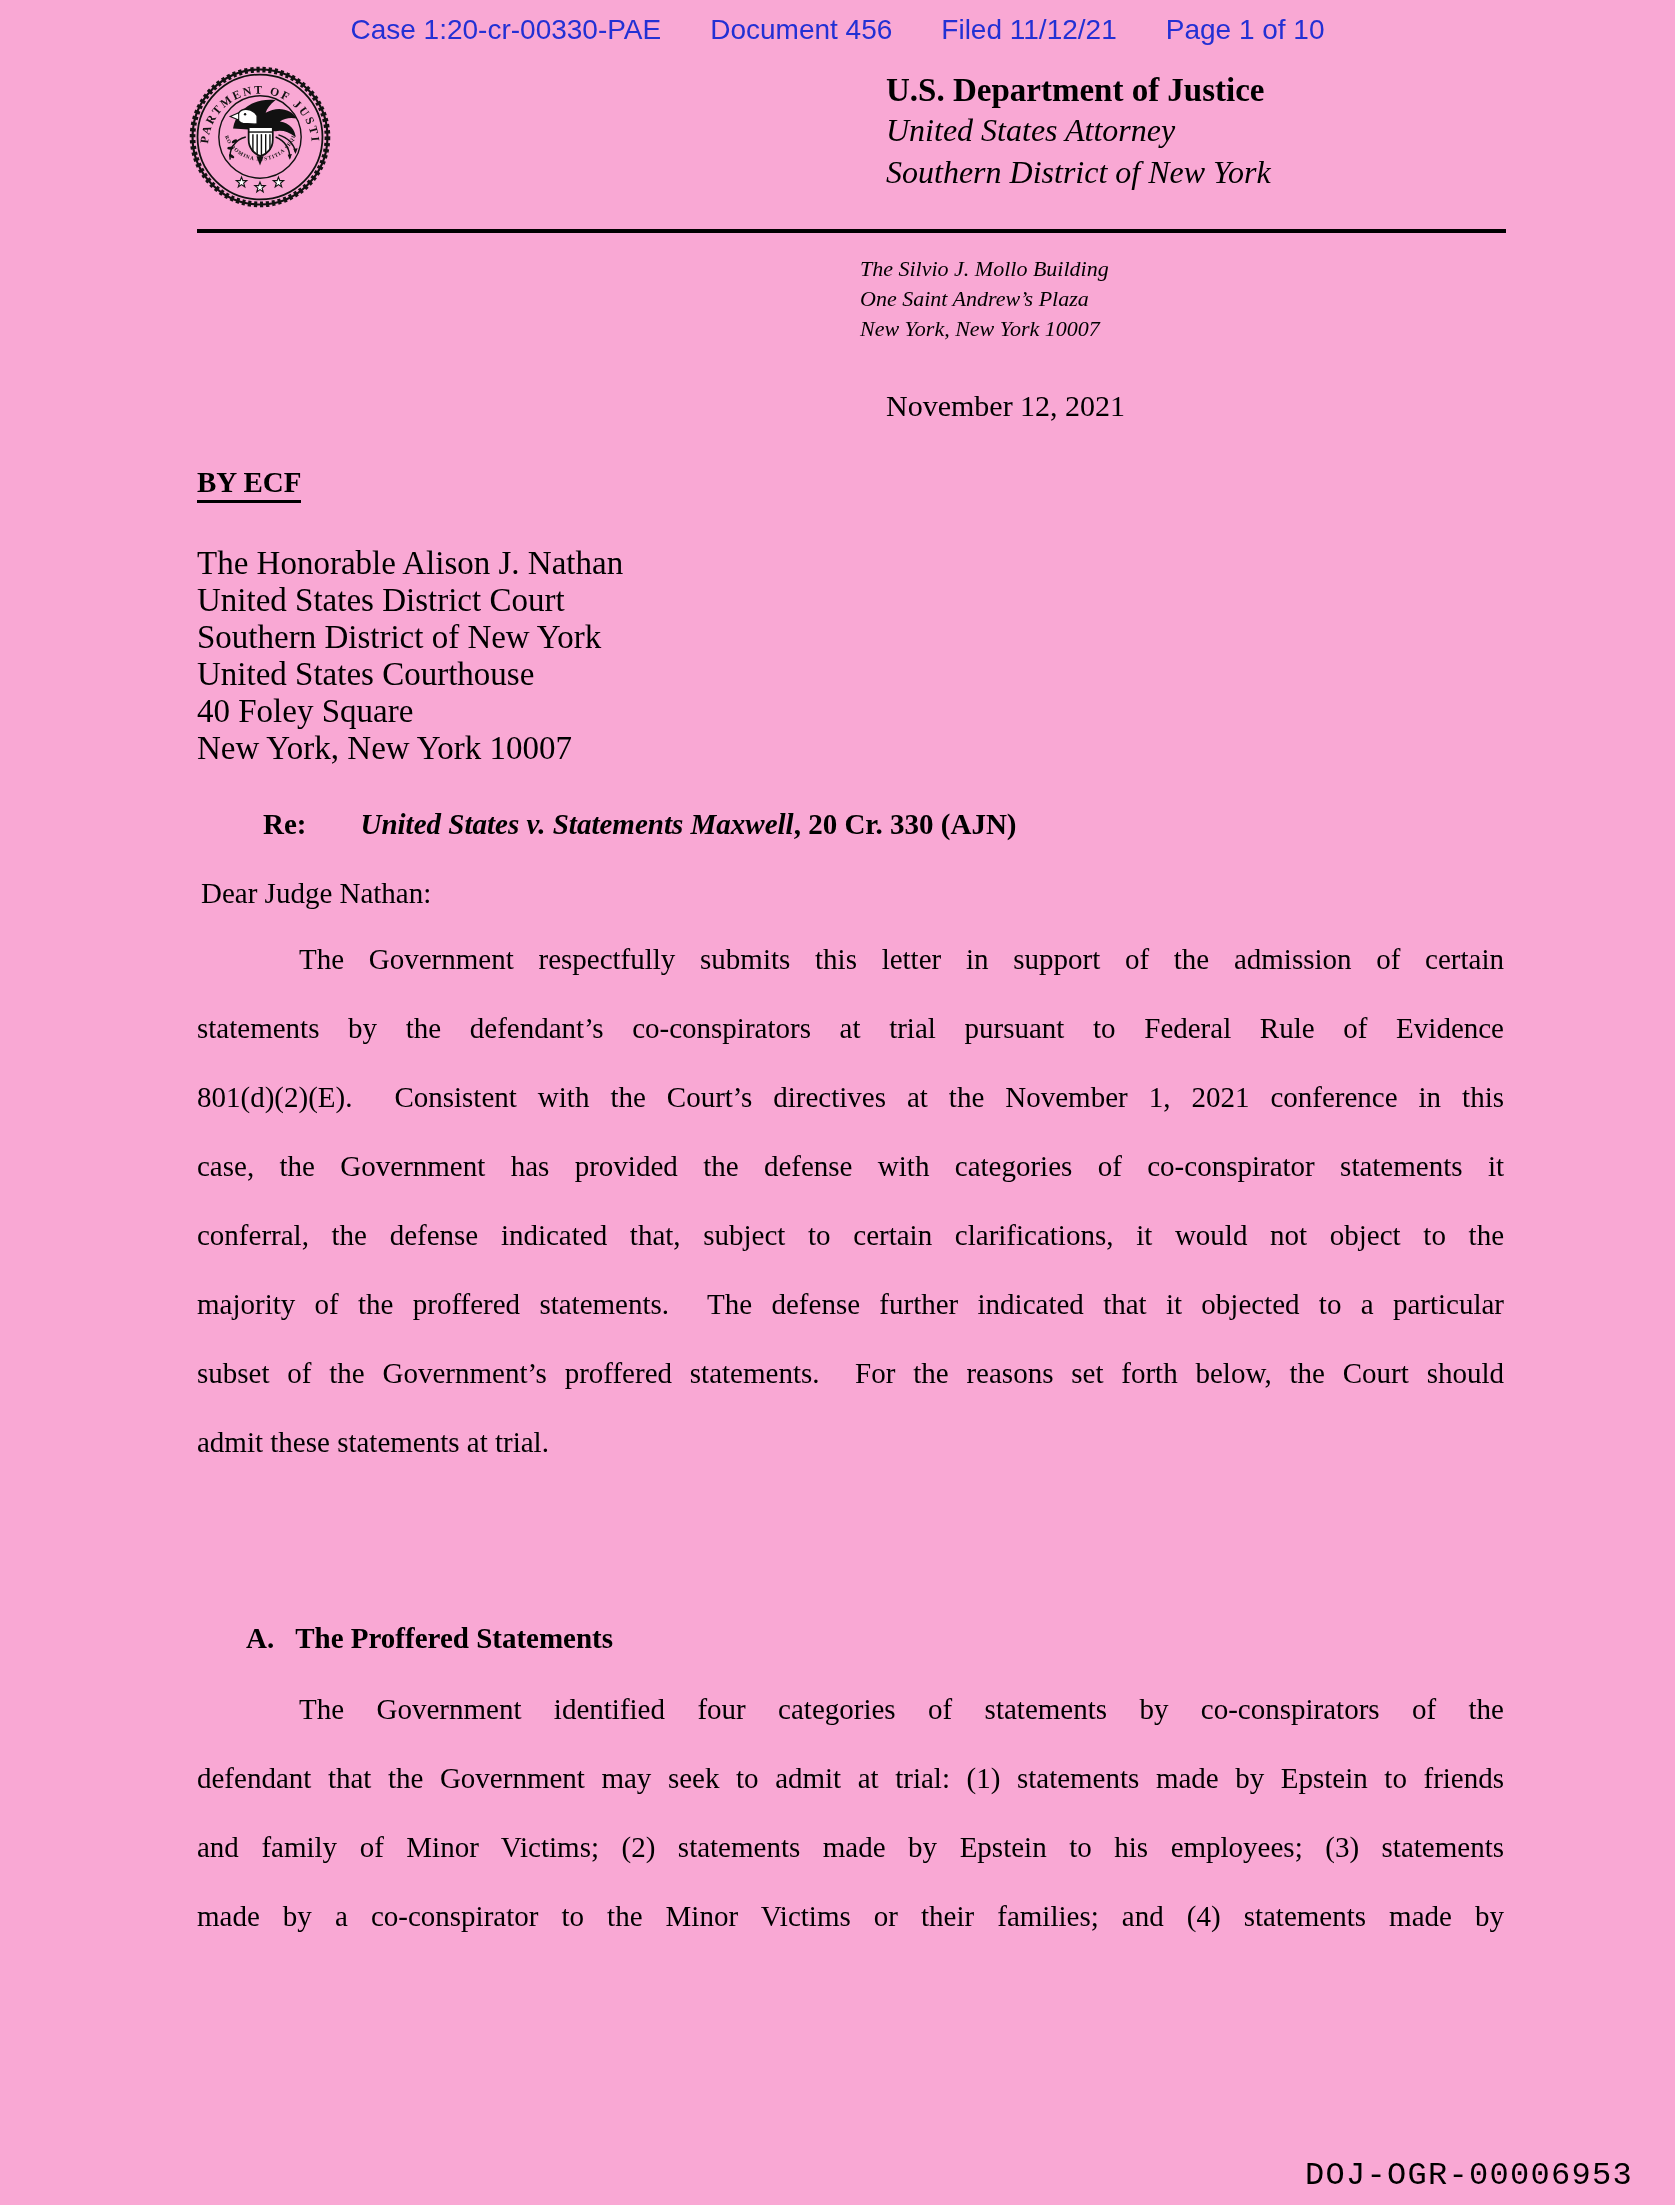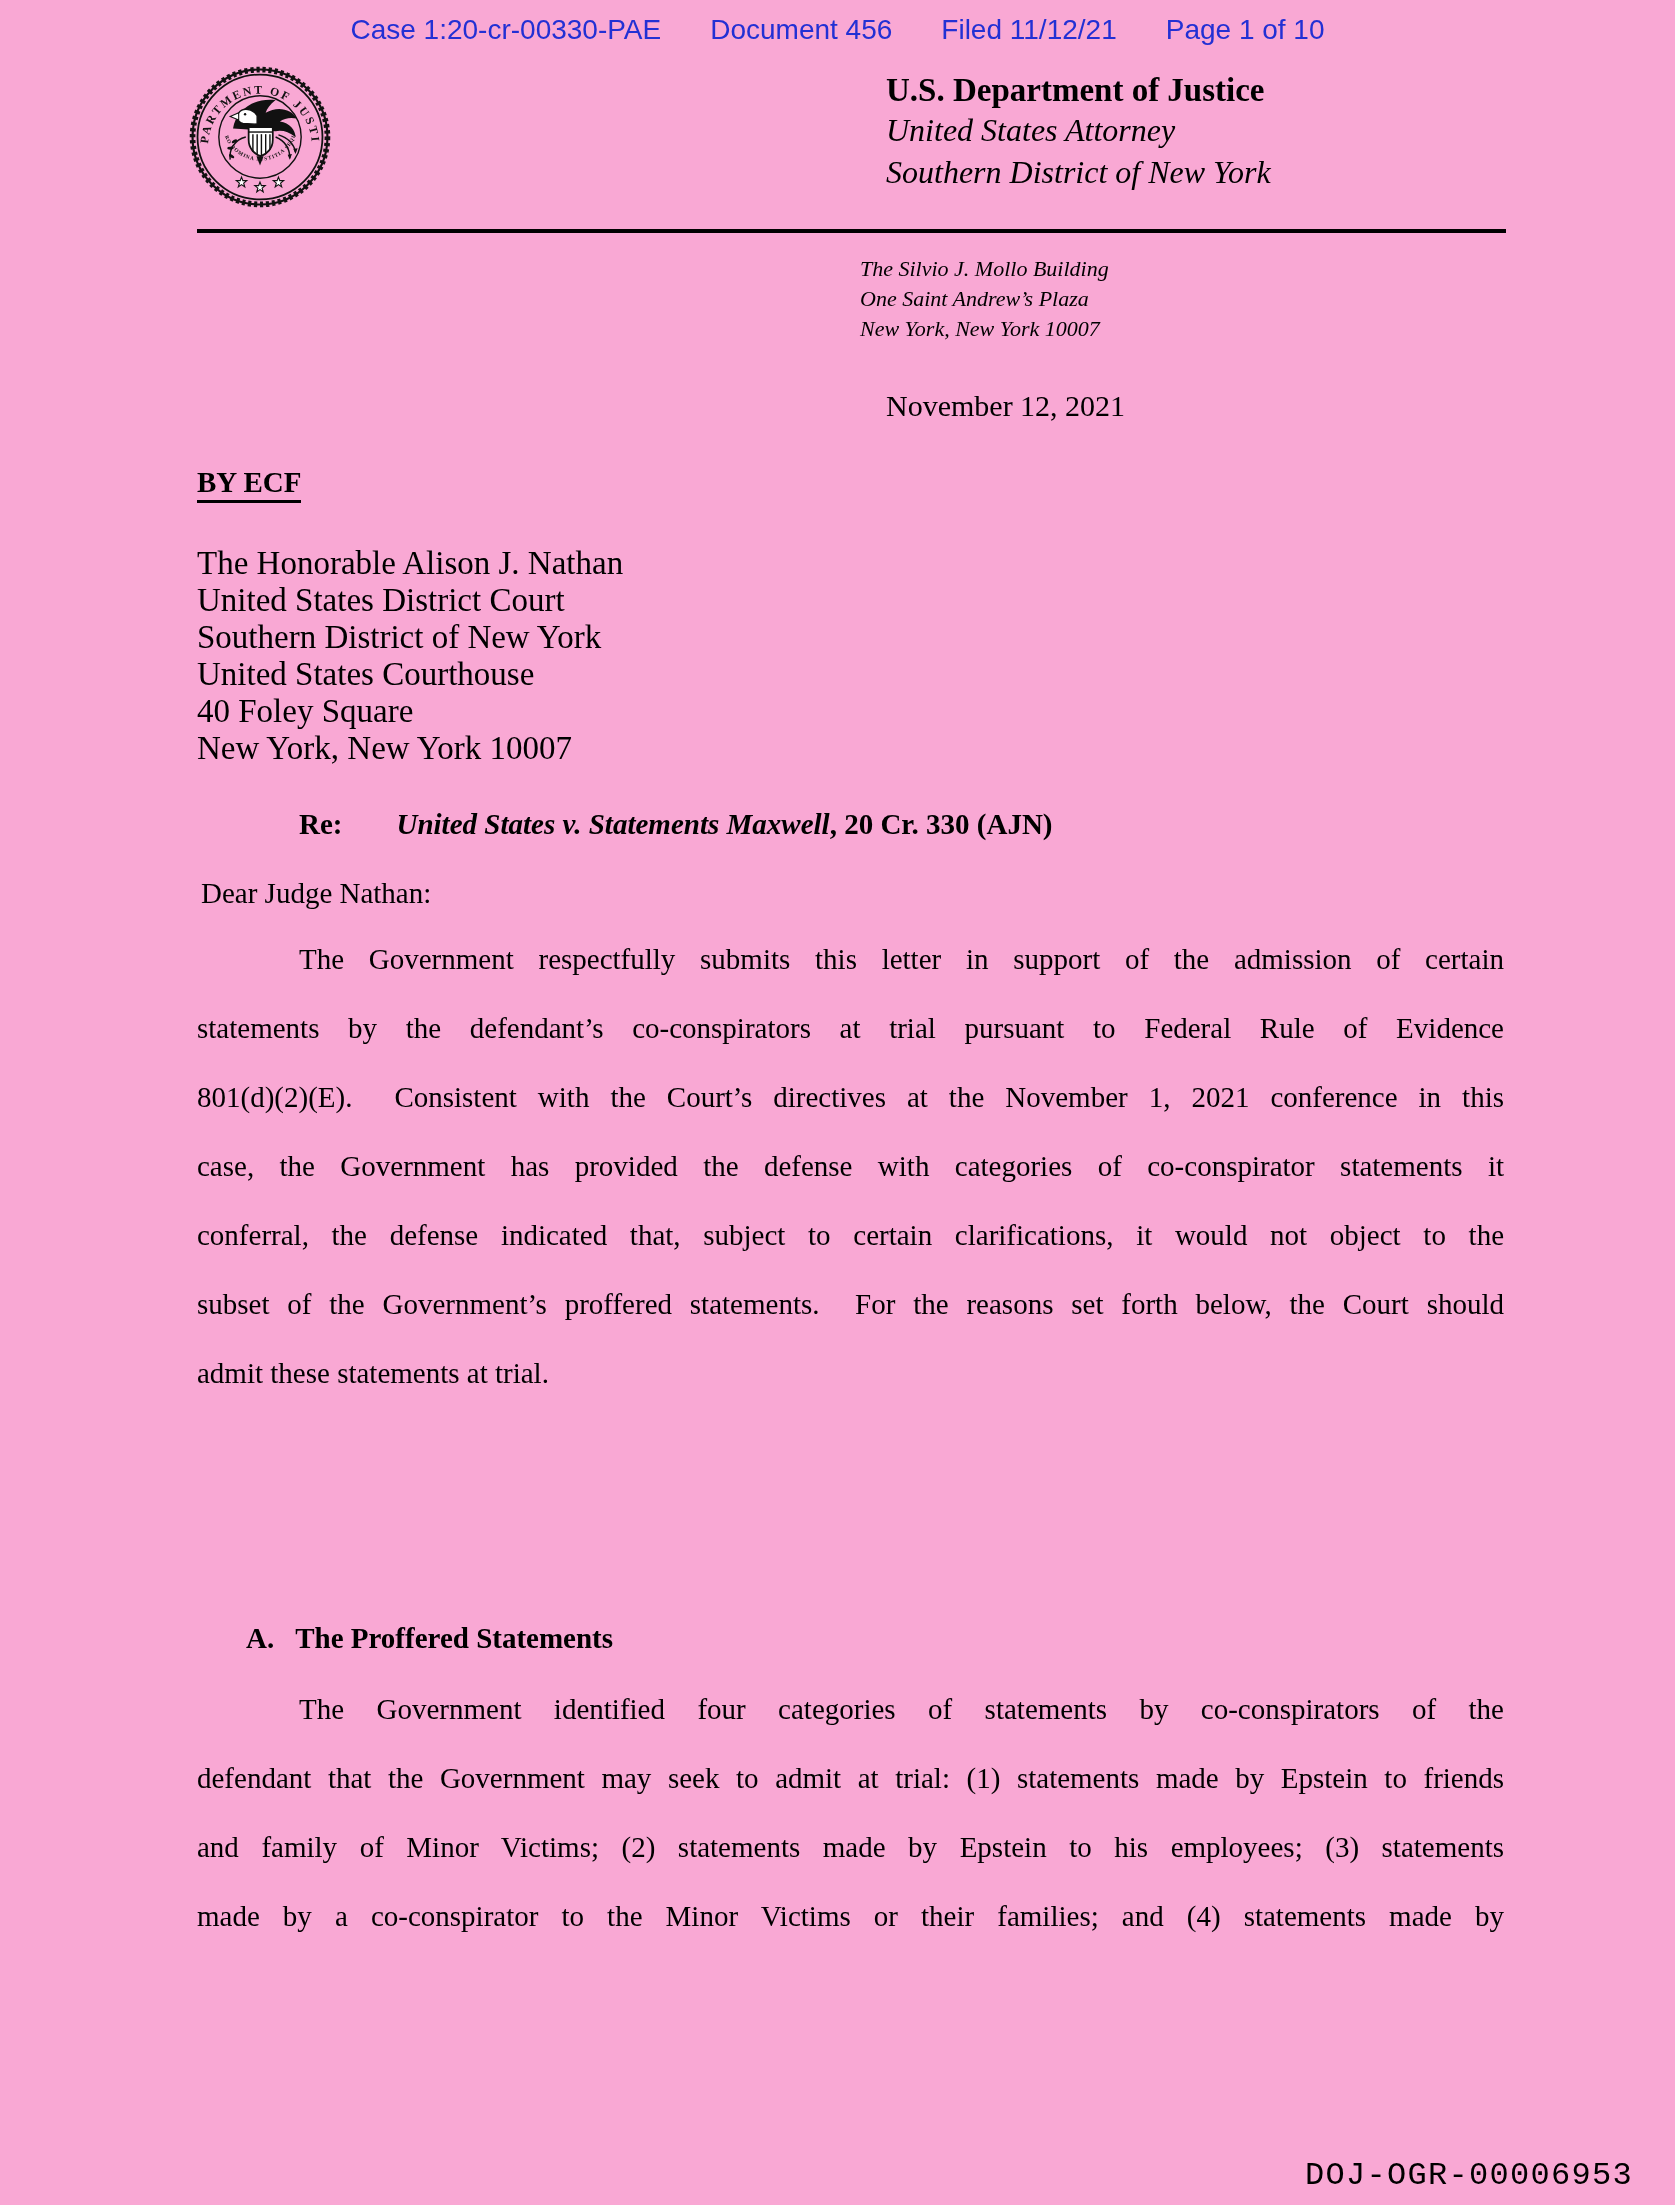--- a/index.html
+++ b/index.html
@@ -36,7 +36,7 @@
   .byecf span{border-bottom:3.3px solid #000;padding-bottom:2px;}
   .recipient{position:absolute;left:197px;top:545px;font-size:33px;line-height:37px;}
   .re-line{position:absolute;left:197px;top:808px;font-size:29px;font-weight:bold;white-space:nowrap;}
-  .re-label{margin-left:102px;}
+  .re-label{margin-left:66px;}
   .re-tab{display:inline-block;width:54px;}
   .re-case{font-style:italic;}
   .salutation{position:absolute;left:201px;top:877px;font-size:29px;}

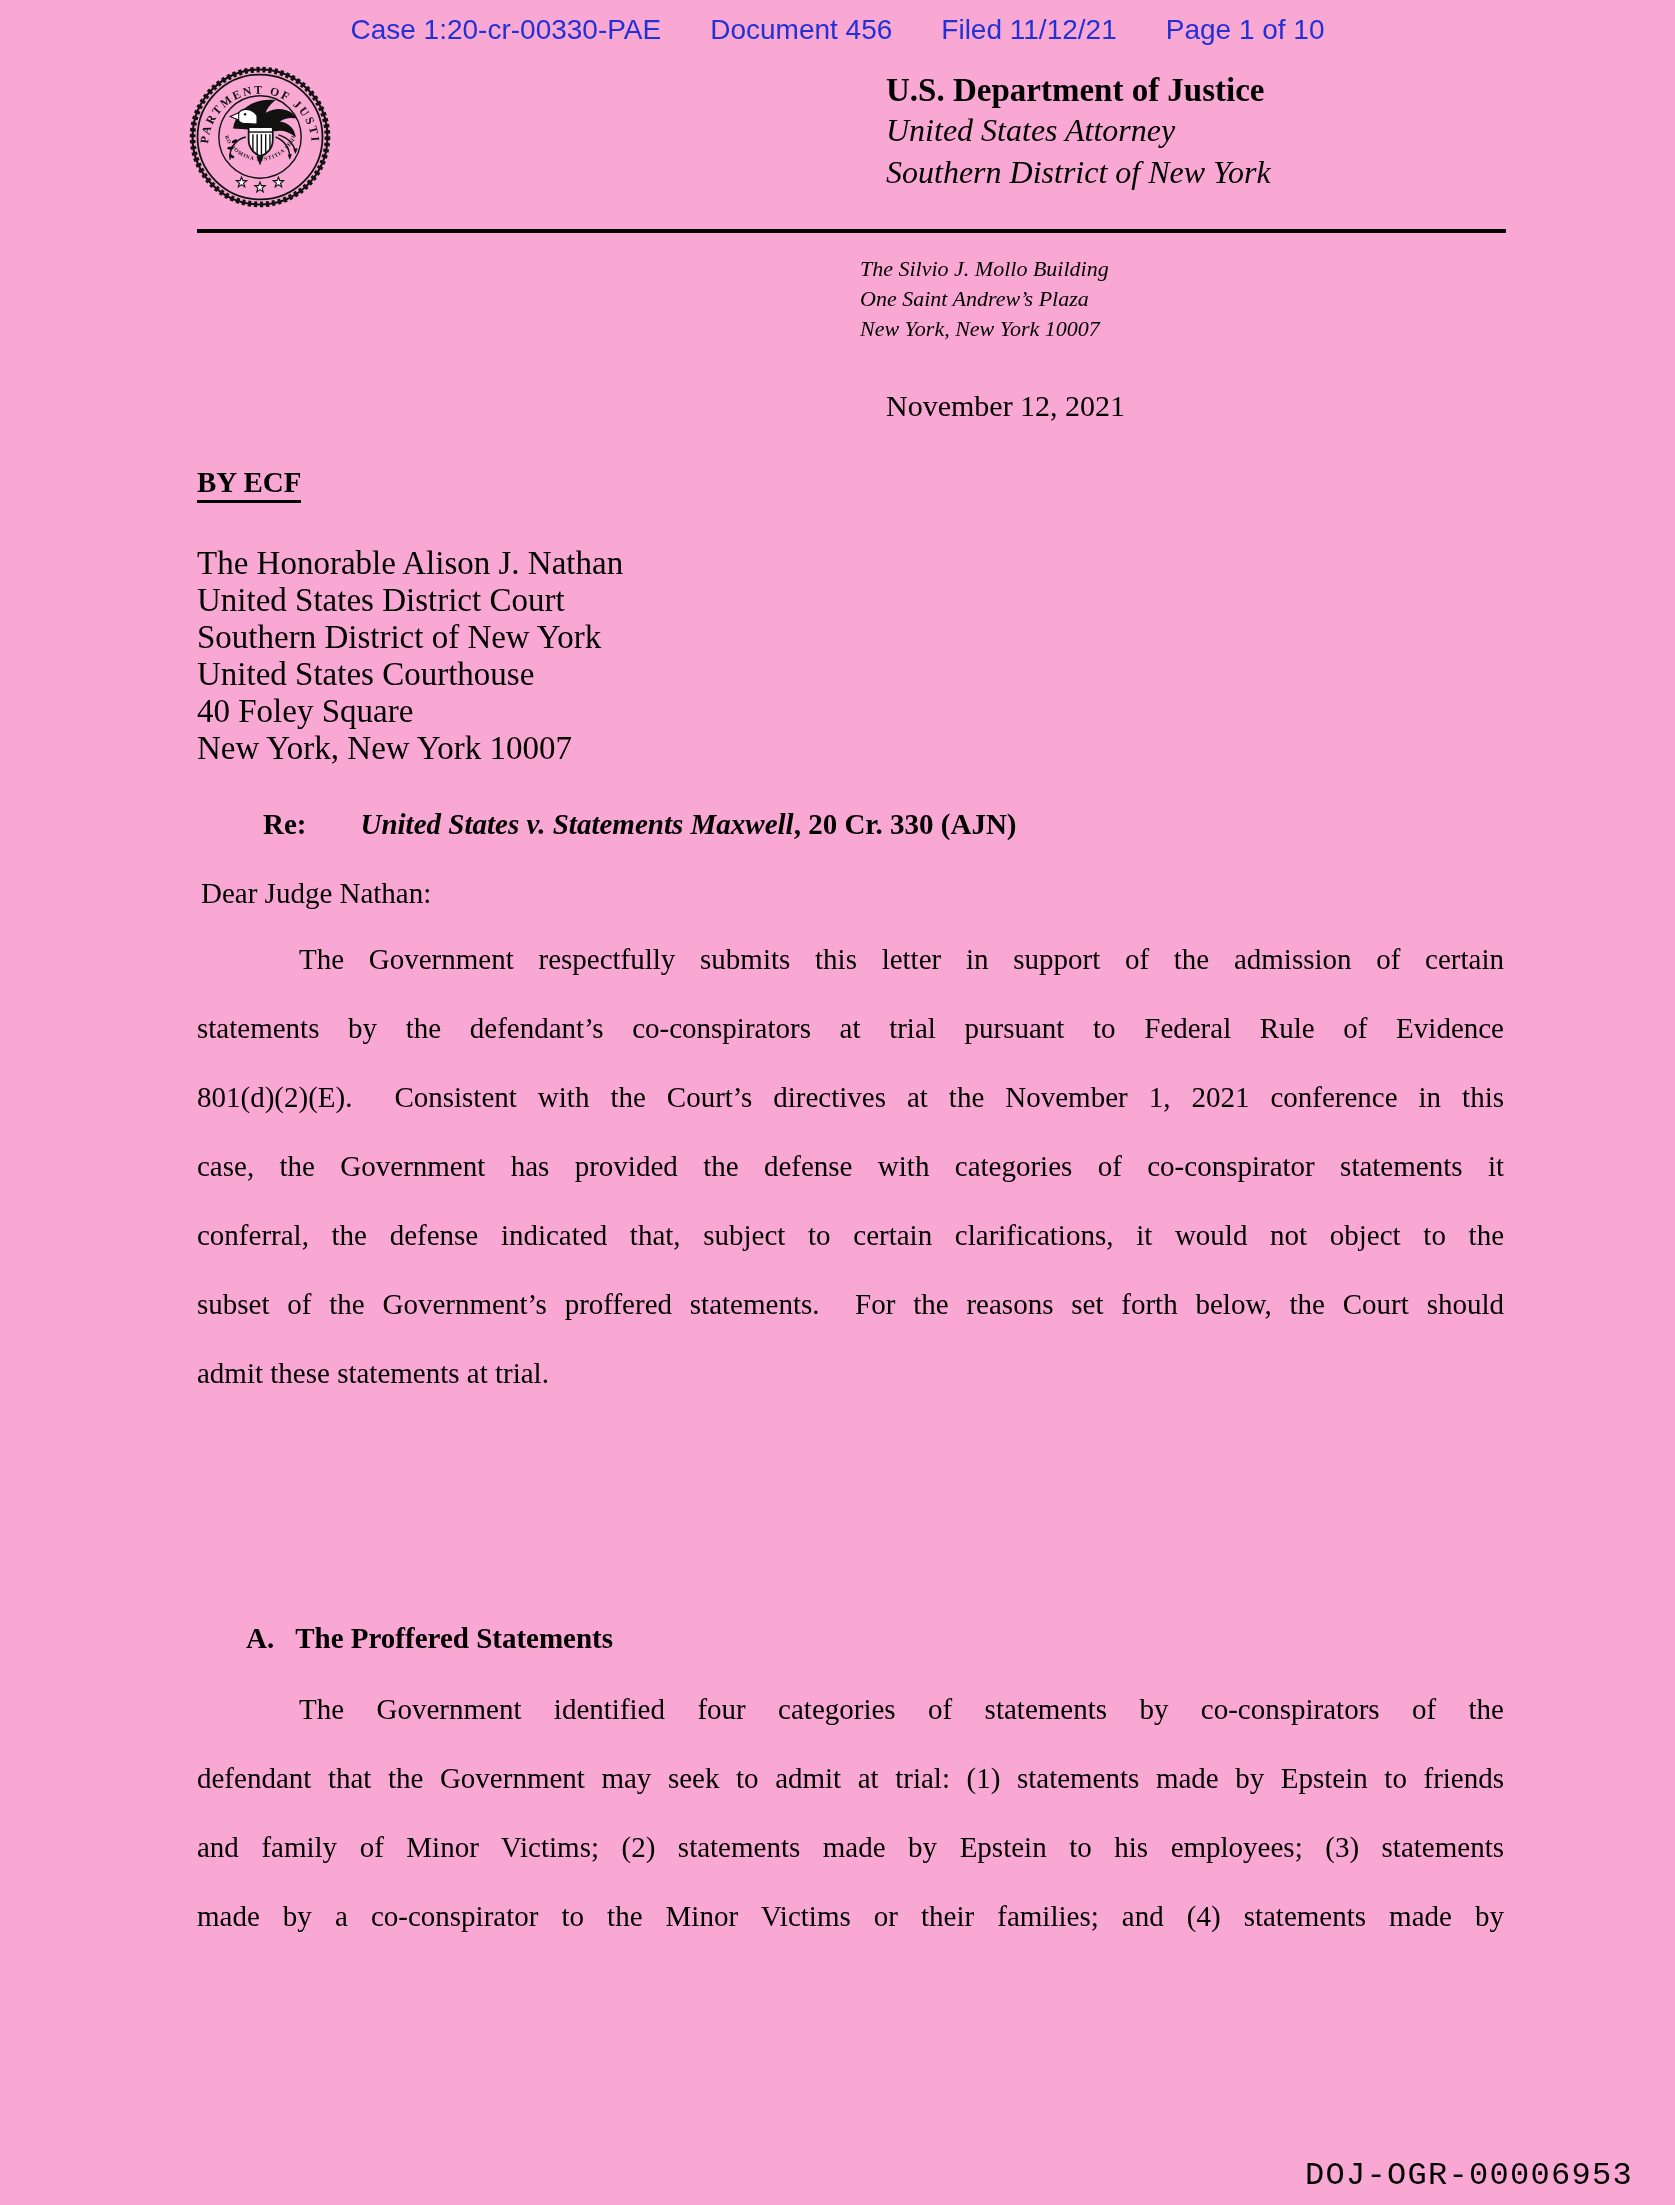--- a/index.html
+++ b/index.html
@@ -155,6 +155,7 @@
     <div class="bline j">801(d)(2)(E).&nbsp; Consistent with the Court’s directives at the November 1, 2021 conference in this</div>
     <div class="bline j">case, the Government has provided the defense with categories of co-conspirator statements it</div>
     <div class="bline j">conferral, the defense indicated that, subject to certain clarifications, it would not object to the</div>
+    <div class="bline j">majority of the proffered statements.&nbsp; The defense further indicated that it objected to a particular</div>
     <div class="bline j">subset of the Government’s proffered statements.&nbsp; For the reasons set forth below, the Court should</div>
     <div class="bline last">admit these statements at trial.</div>
   </div>

